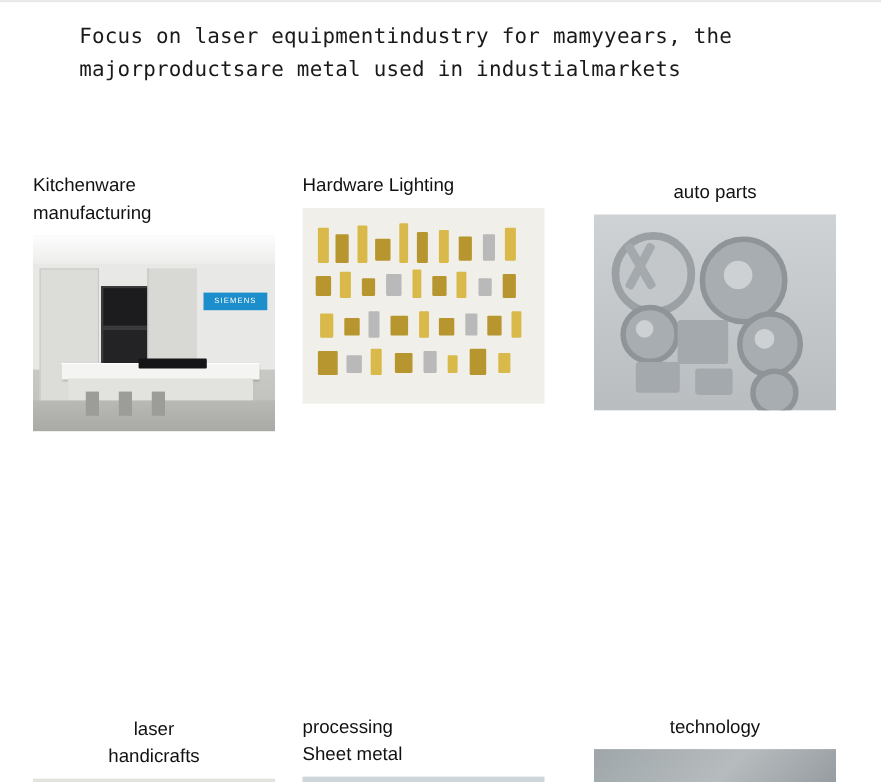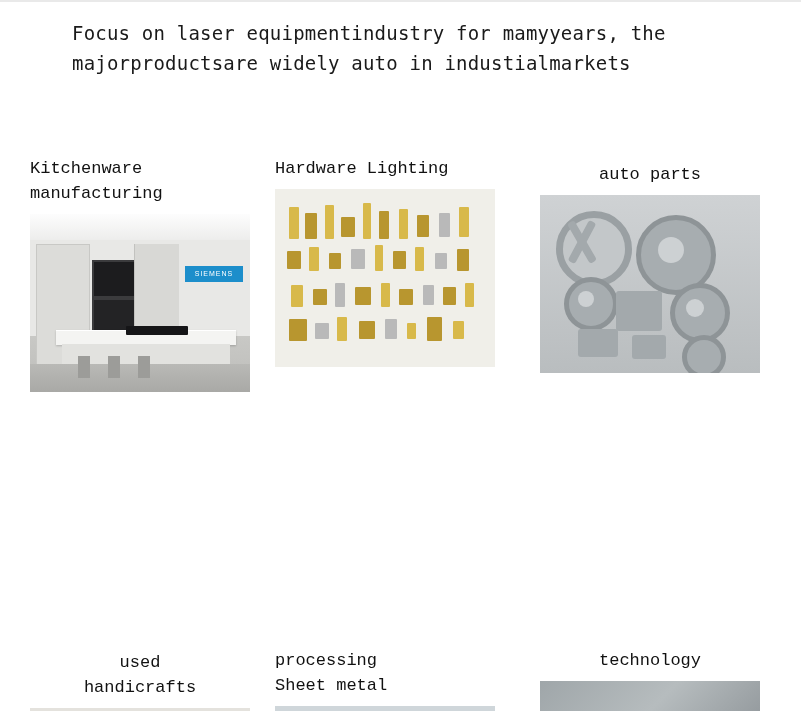--- a/index.html
+++ b/index.html
@@ -197,7 +197,7 @@
 
   <div class="headline">
     <div>Focus on laser equipmentindustry for mamyyears, the</div>
-    <div>majorproductsare widely auto in industialmarkets</div>
+    <div>majorproductsare metal used in industialmarkets</div>
   </div>
 
   <div class="grid">

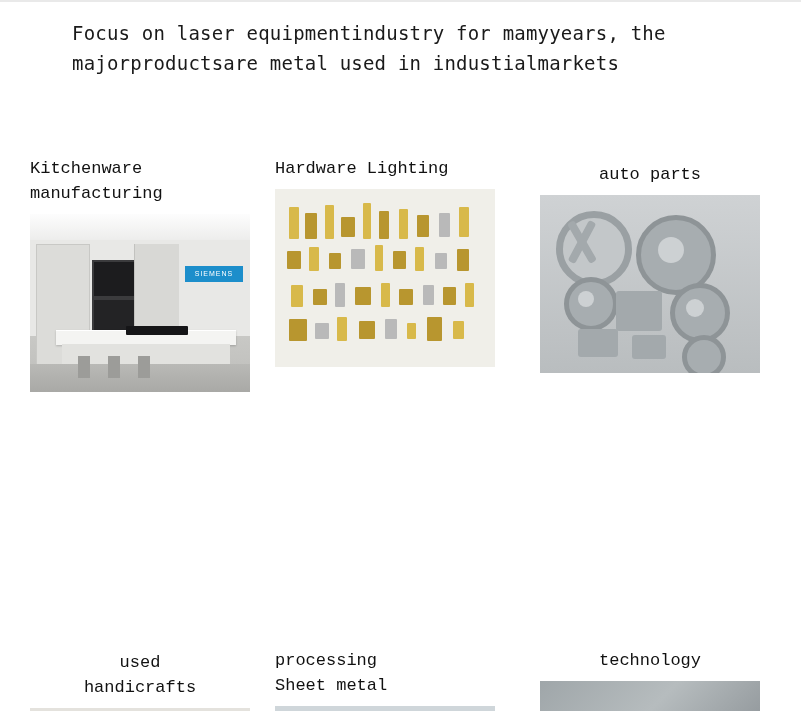--- a/index.html
+++ b/index.html
@@ -58,7 +58,7 @@
     line-height: 25px;
     color: #111111;
     margin-bottom: 8px;
-    font-family: Liberation Mono, monospace;
+    font-family: Liberation Sans, sans-serif;
   }
   .photo {
     width: 220px;

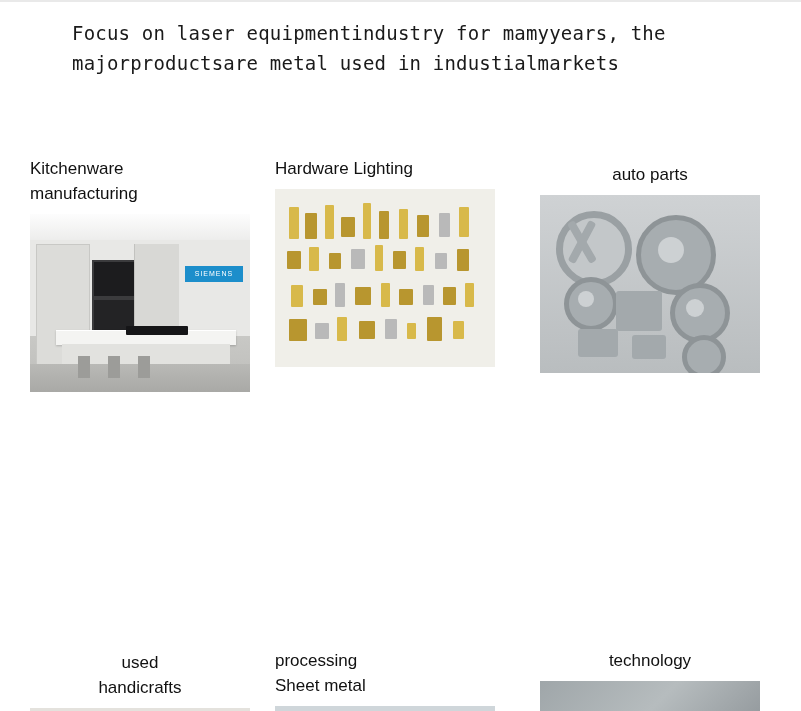--- a/index.html
+++ b/index.html
@@ -300,7 +300,7 @@
 
       <div class="cell c3">
         <div class="caption cap-center">
-          <div>used</div>
+          <div>laser</div>
           <div>handicrafts</div>
         </div>
         <div class="photo handicraft">

